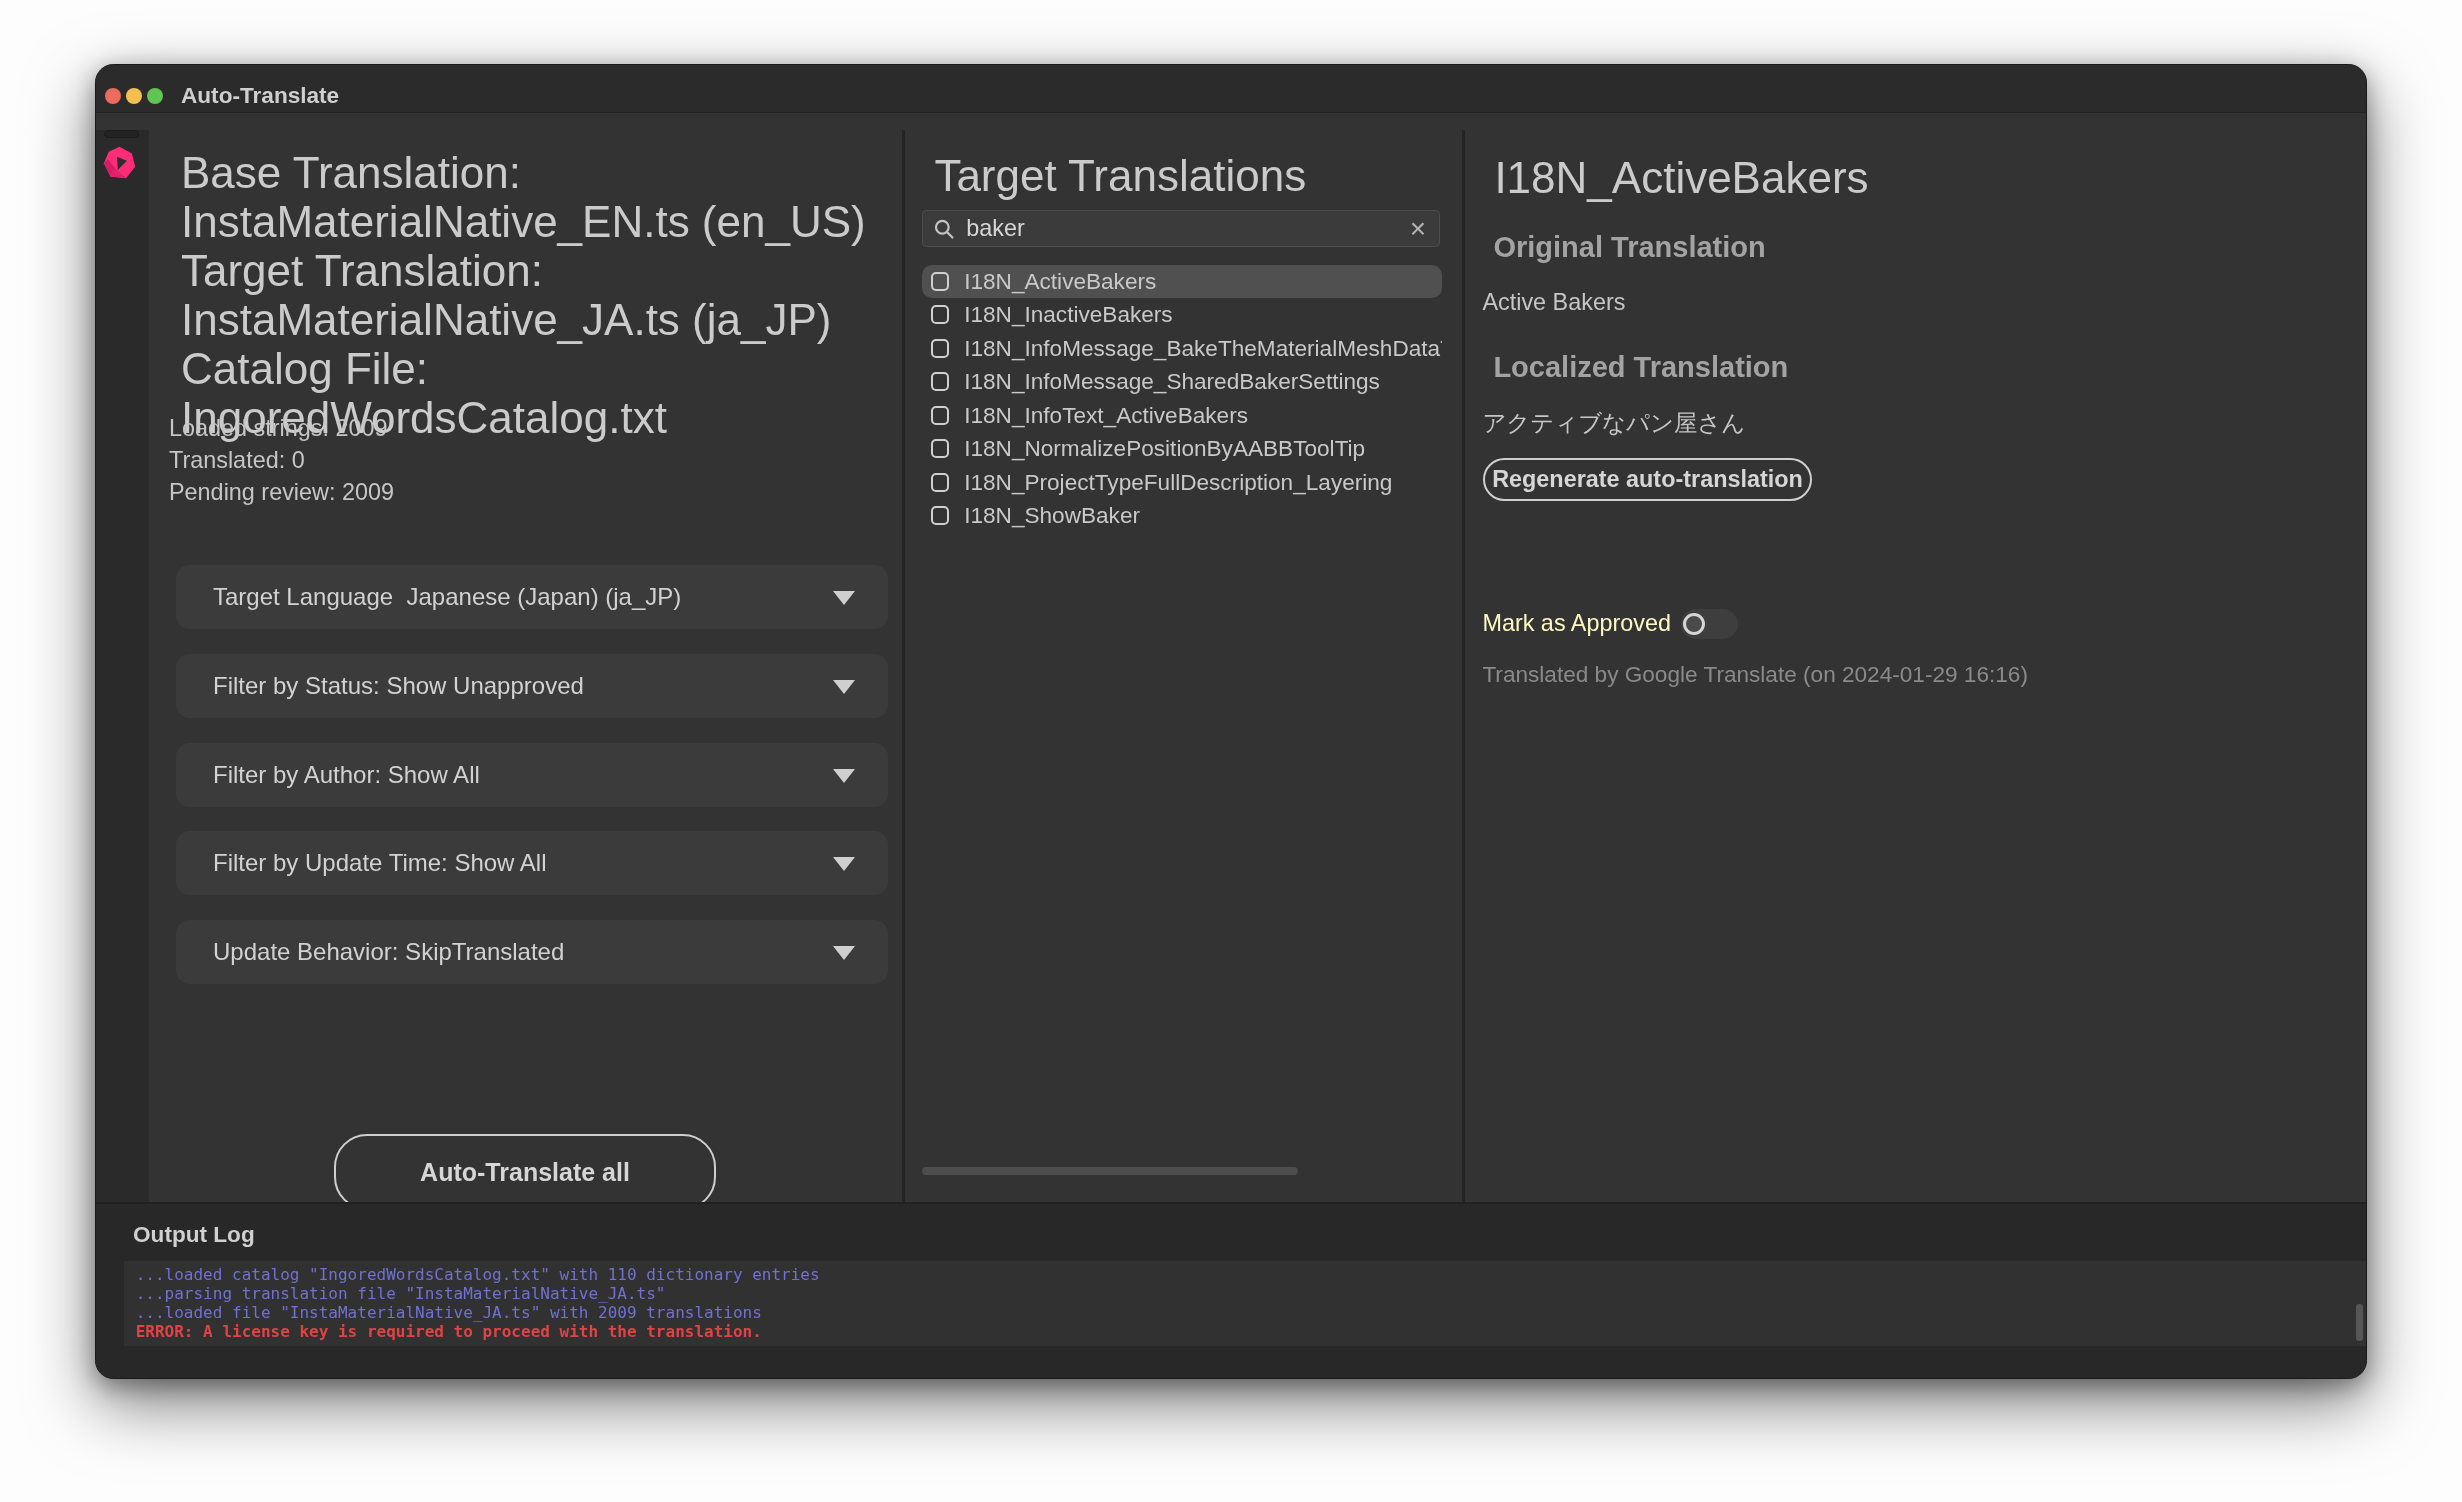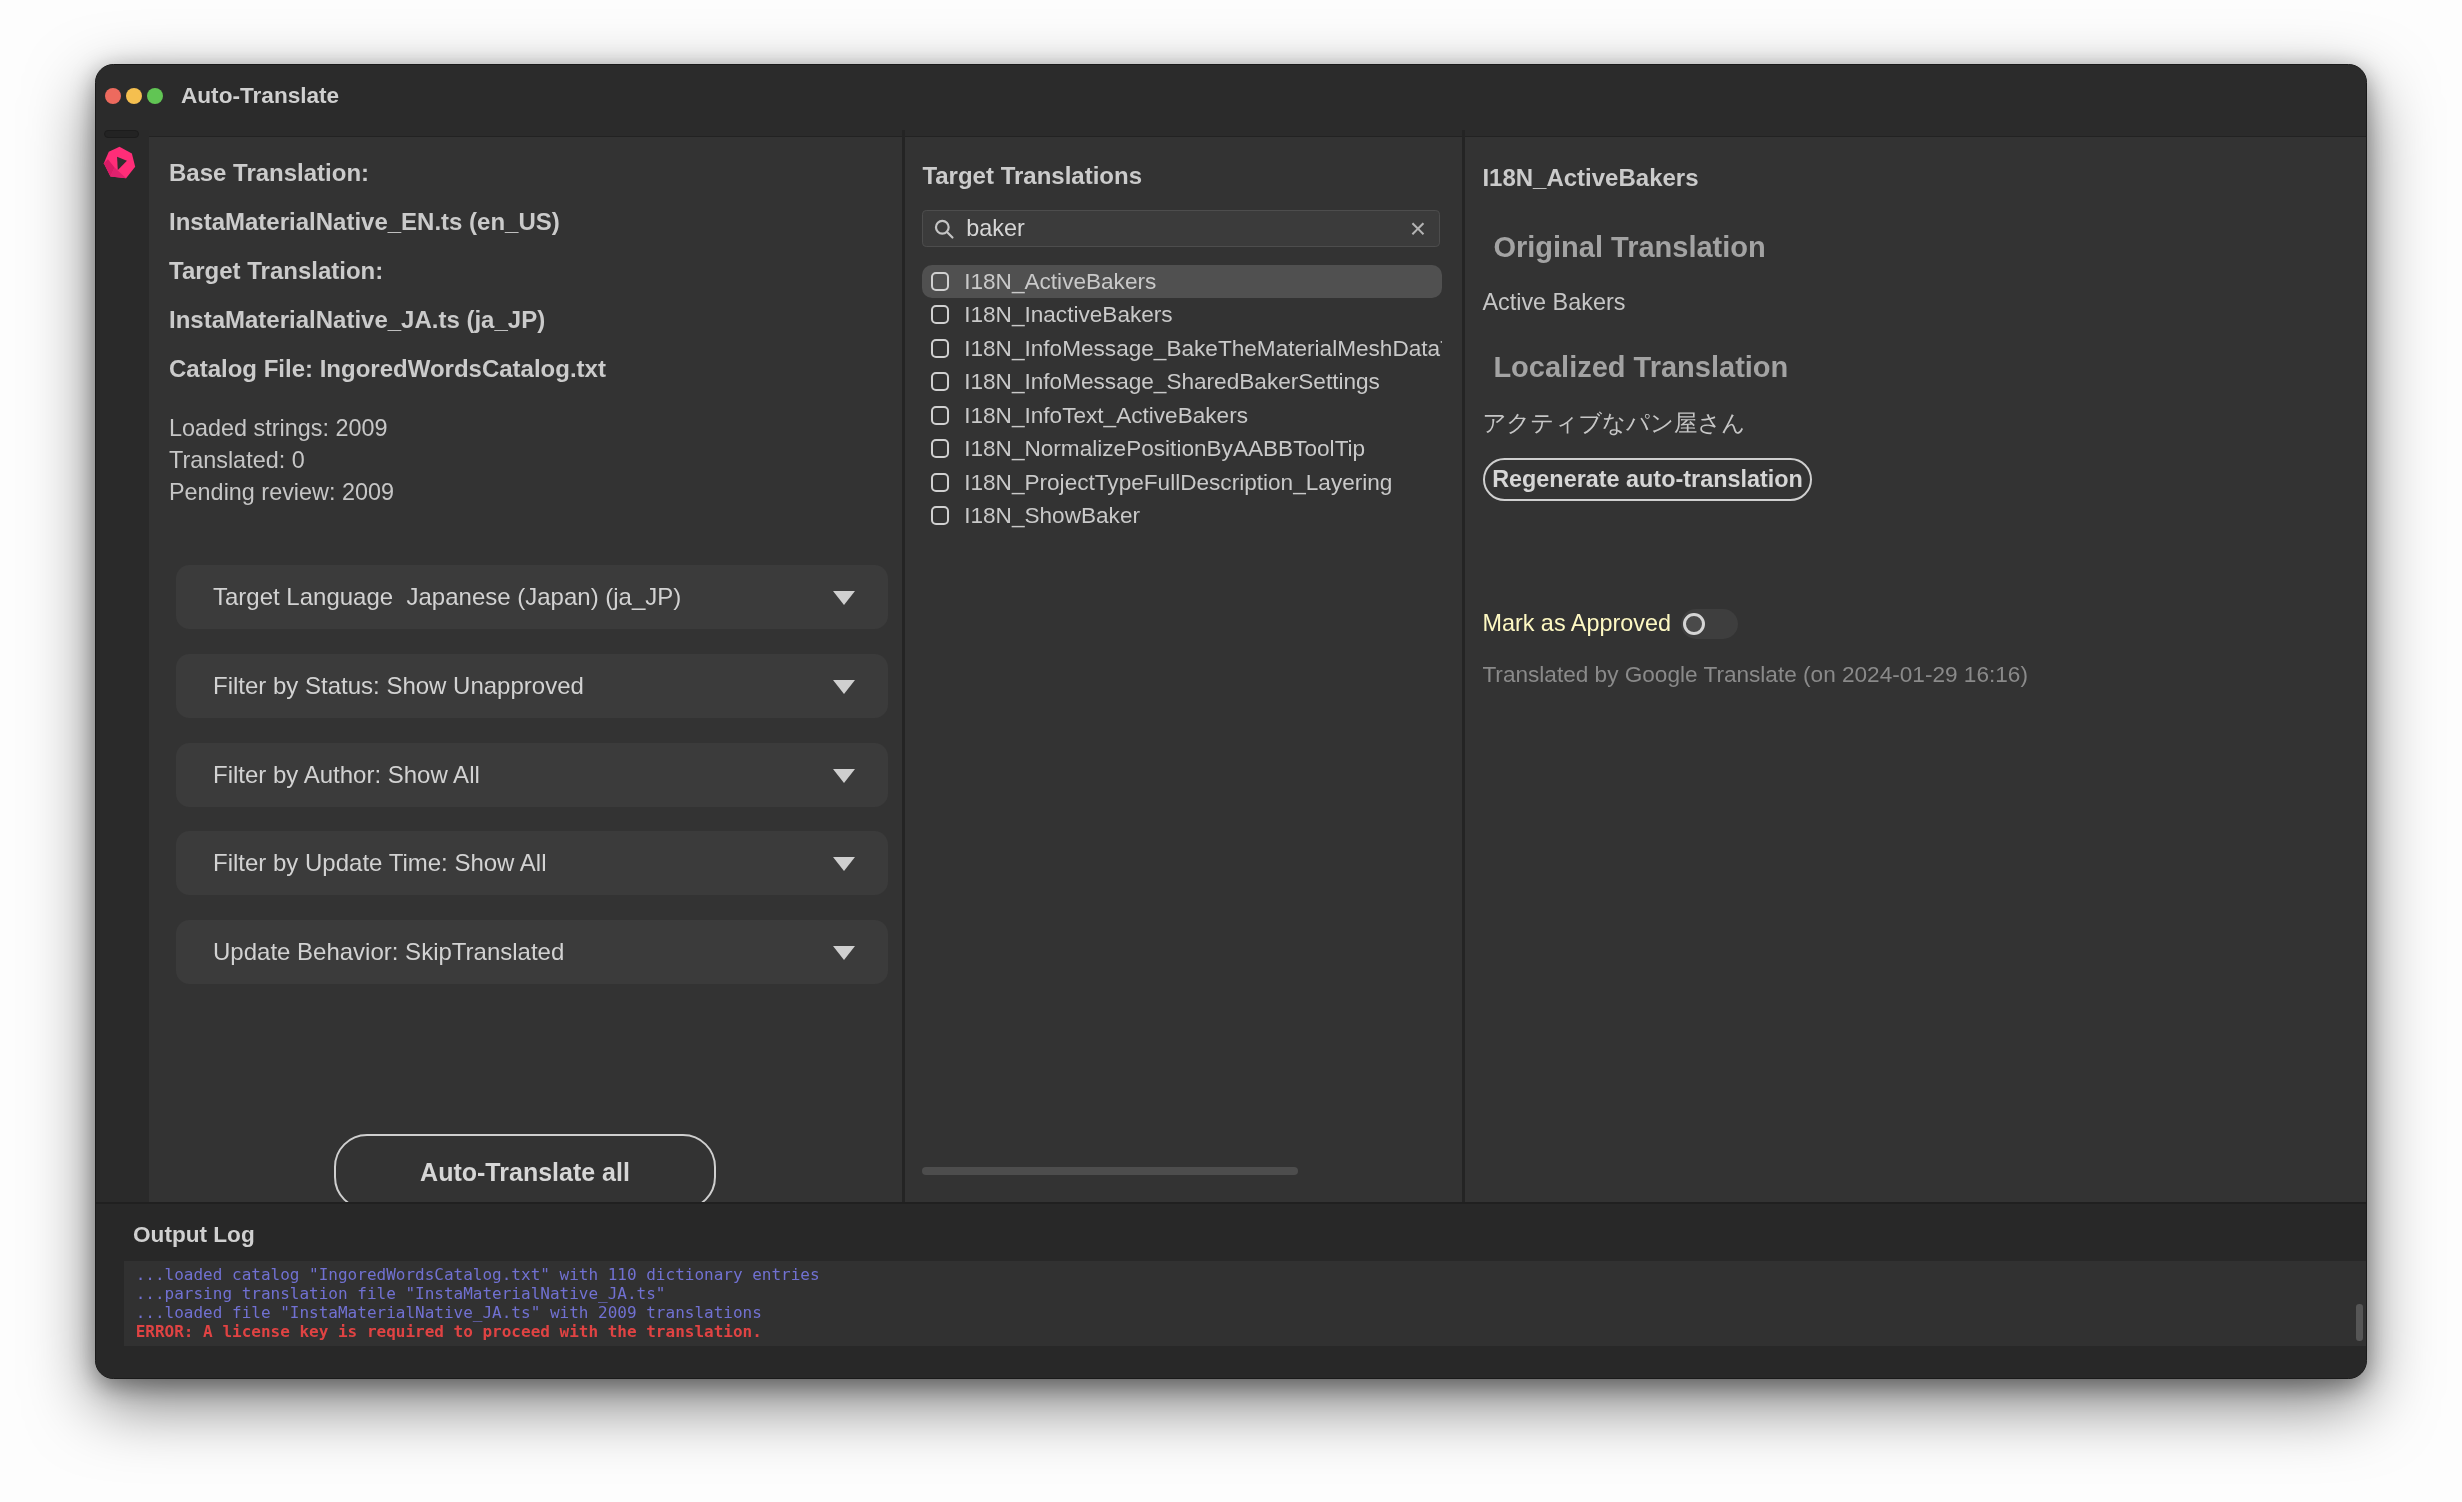--- a/index.html
+++ b/index.html
@@ -19,7 +19,7 @@
   }
 
   
-  .titlebar { position:absolute; left:0; right:0; top:0; height:72px; background:#2b2b2b; border-bottom:1.7px solid #222222; }
+  .titlebar { position:absolute; left:0; right:0; top:0; height:48px; background:#2b2b2b; border-bottom:1.7px solid #222222; }
   .traffic { position:absolute; top:22.6px; width:16px; height:16px; border-radius:50%; }
   .traffic.red    { left:9.2px;  background:#ed6a5e; }
   .traffic.yellow { left:30px;  background:#f5bf4f; }

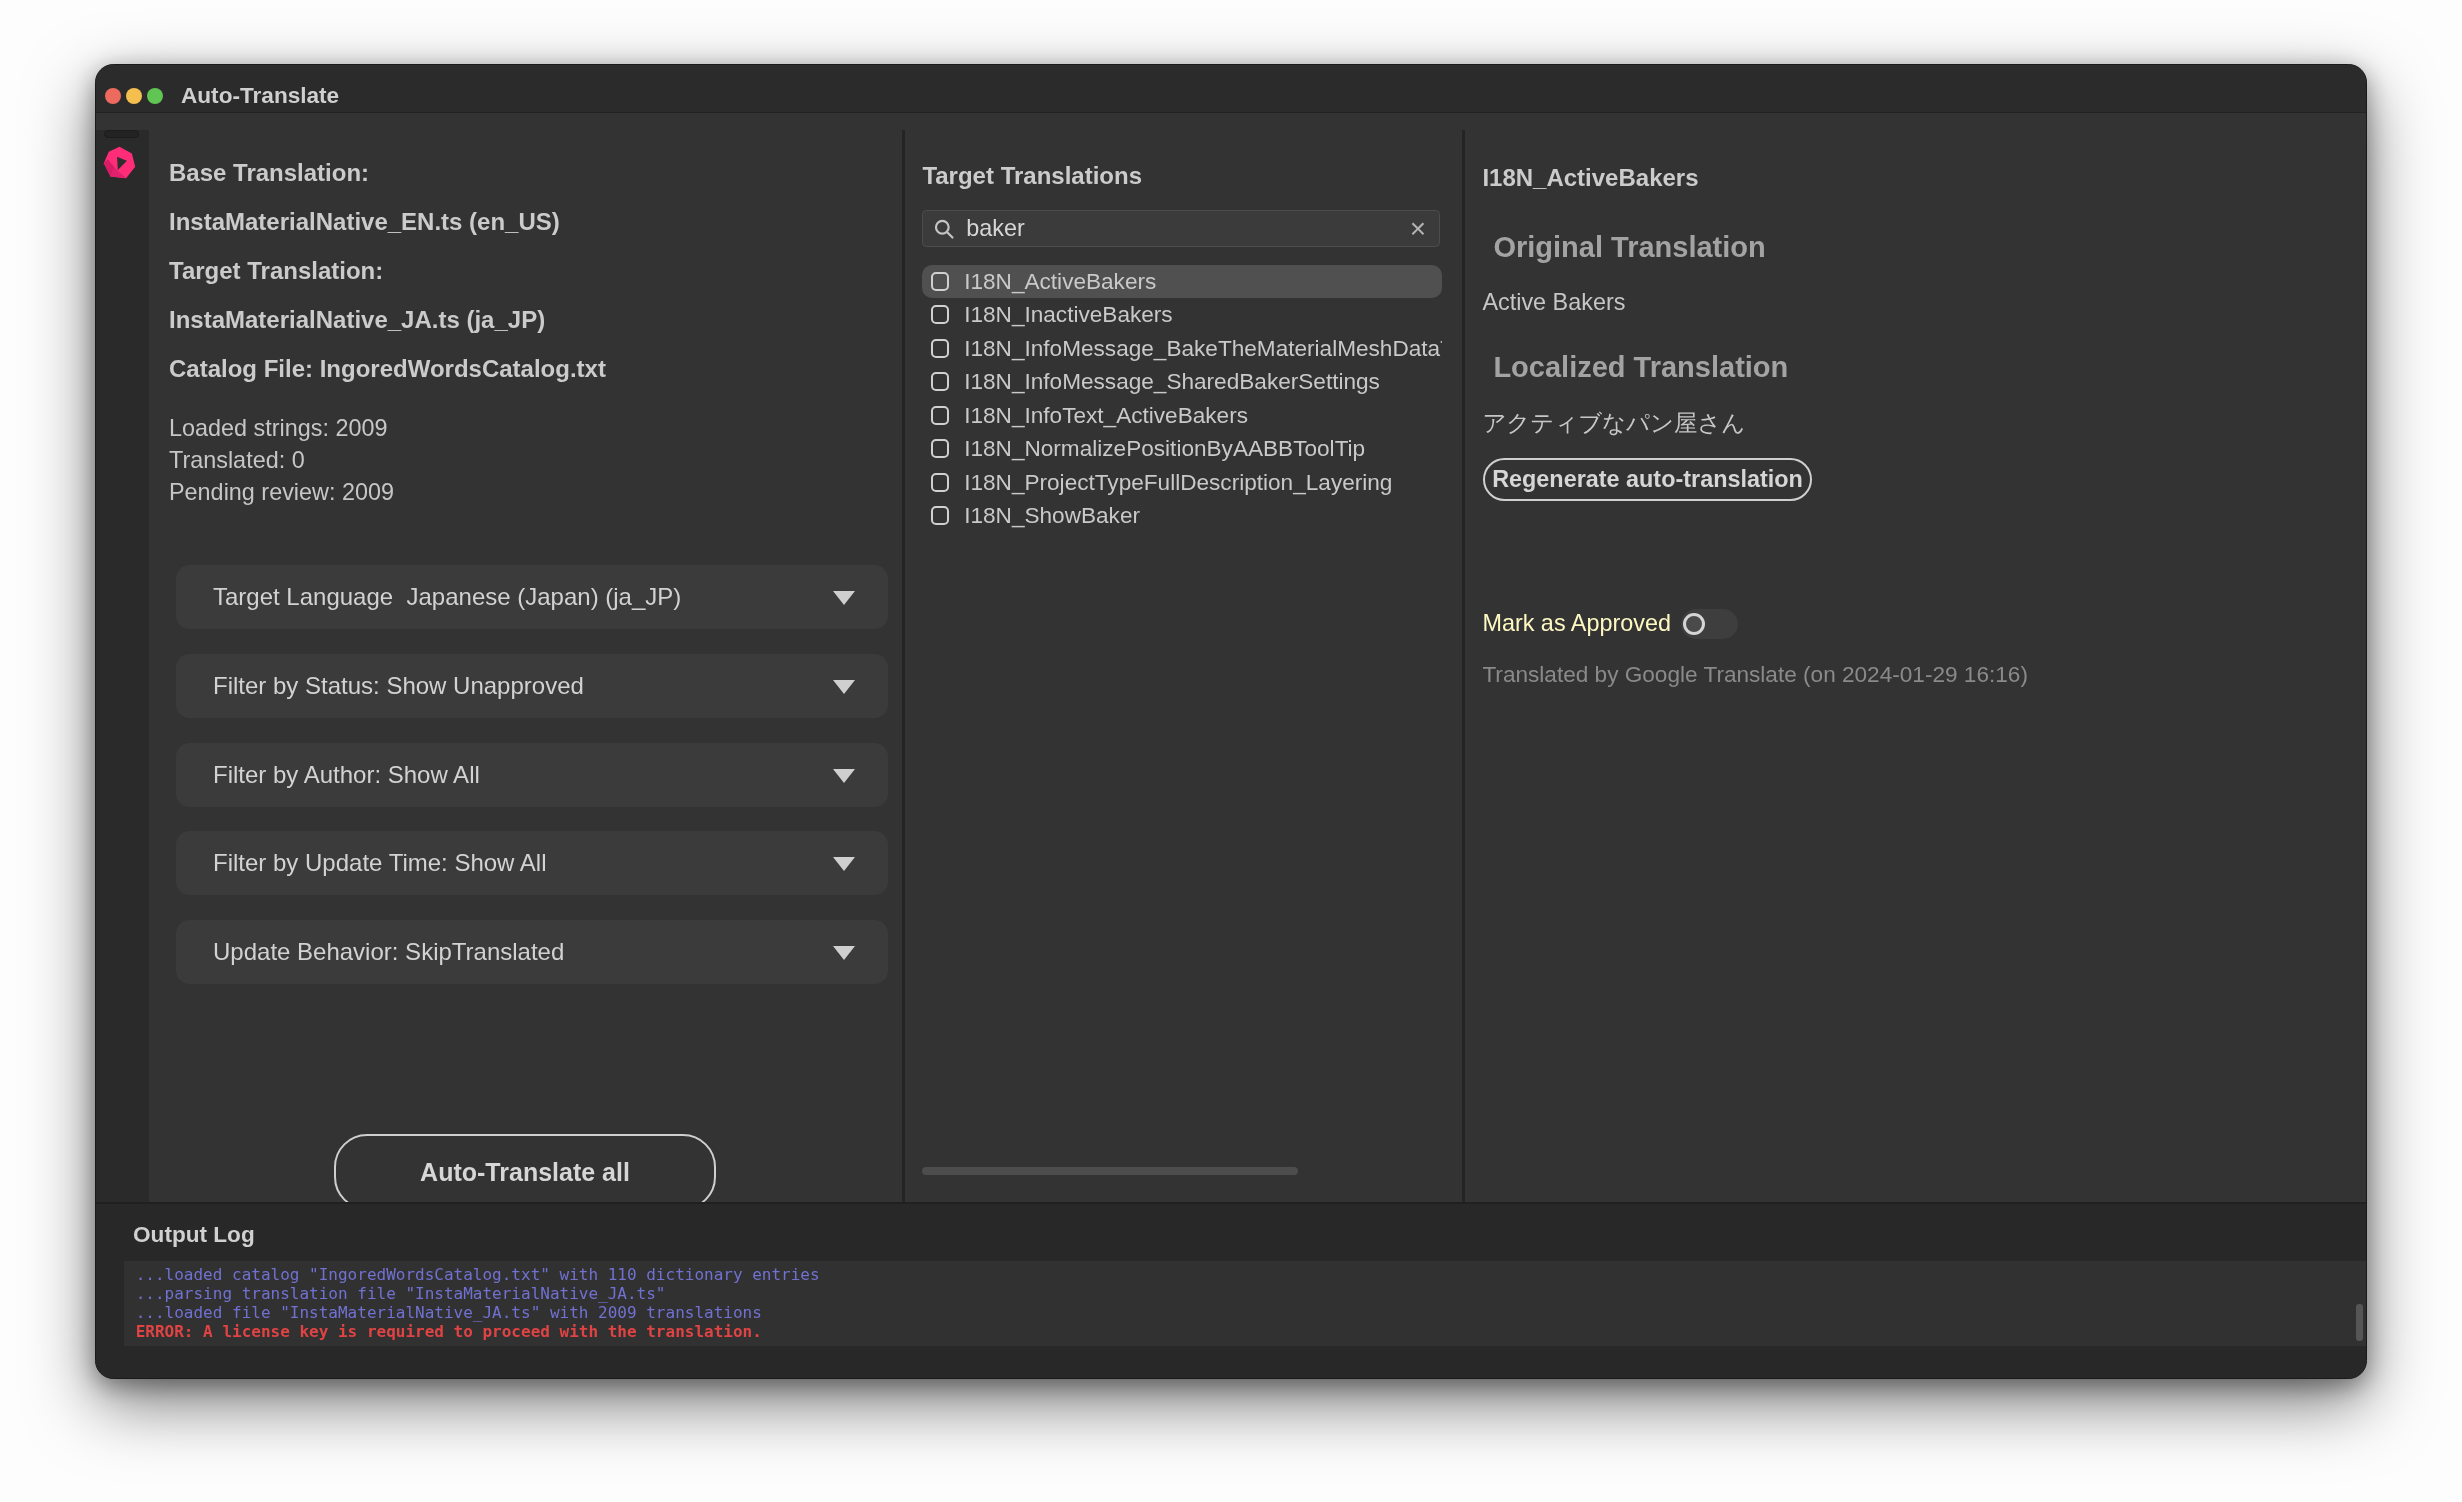--- a/index.html
+++ b/index.html
@@ -39,7 +39,7 @@
   .divider-v.d1 { left:806px; }
   .divider-v.d2 { left:1366px; }
 
-  .h1 { font-size:24px; font-weight:bold; color:#cbcbcb; line-height:49px; }
+  .h1 { font-size:44px; font-weight:normal; color:#cbcbcb; line-height:49px;margin-left:12px; }
   .h2 { font-size:29px; font-weight:bold; color:#a3a3a3;margin-left:11px; }
   .body-text { font-size:23.4px; color:#c6c6c6; }
 

